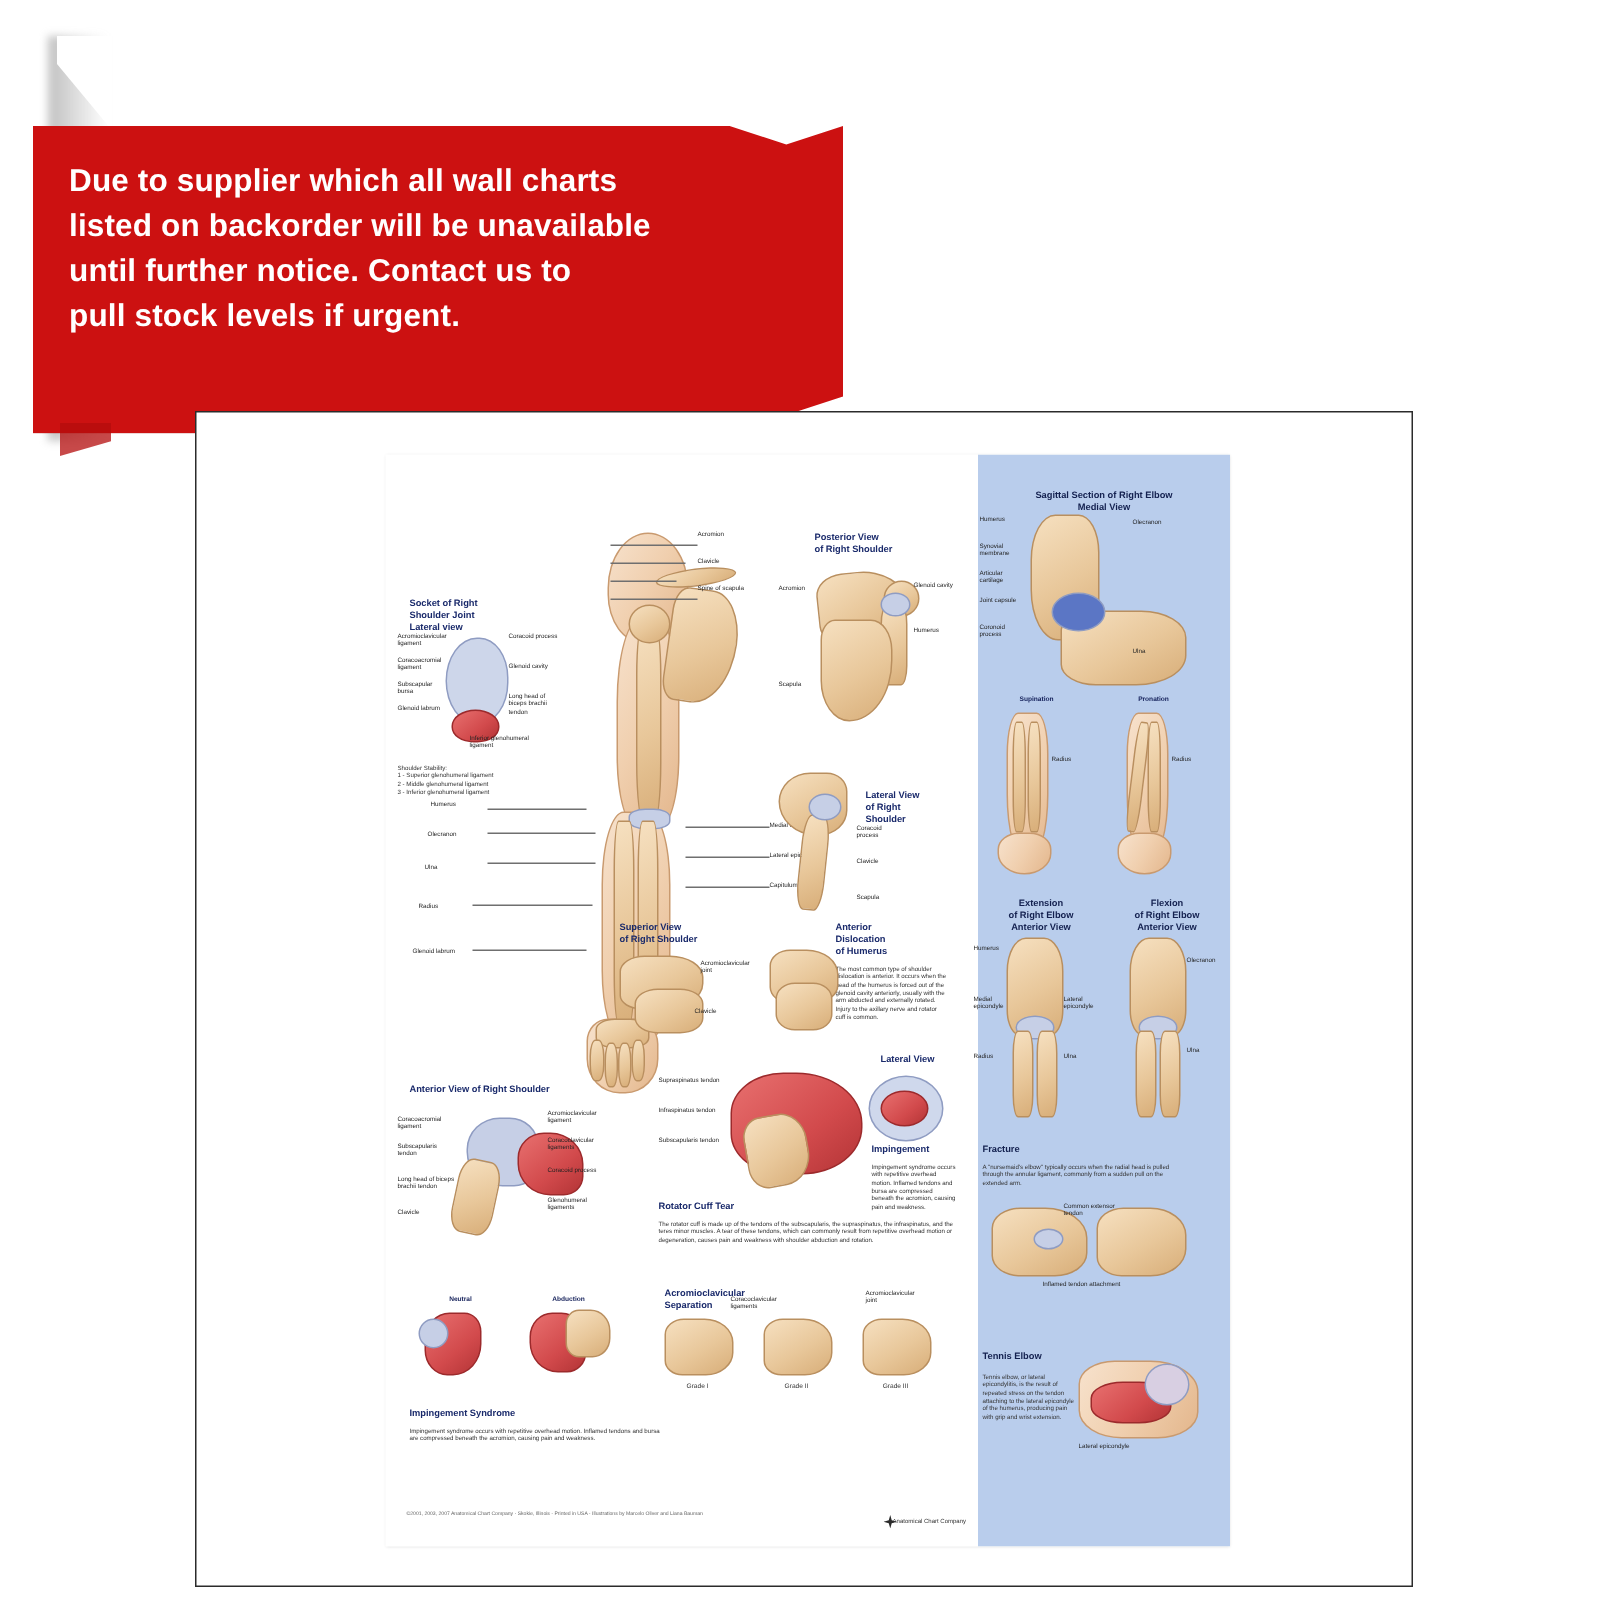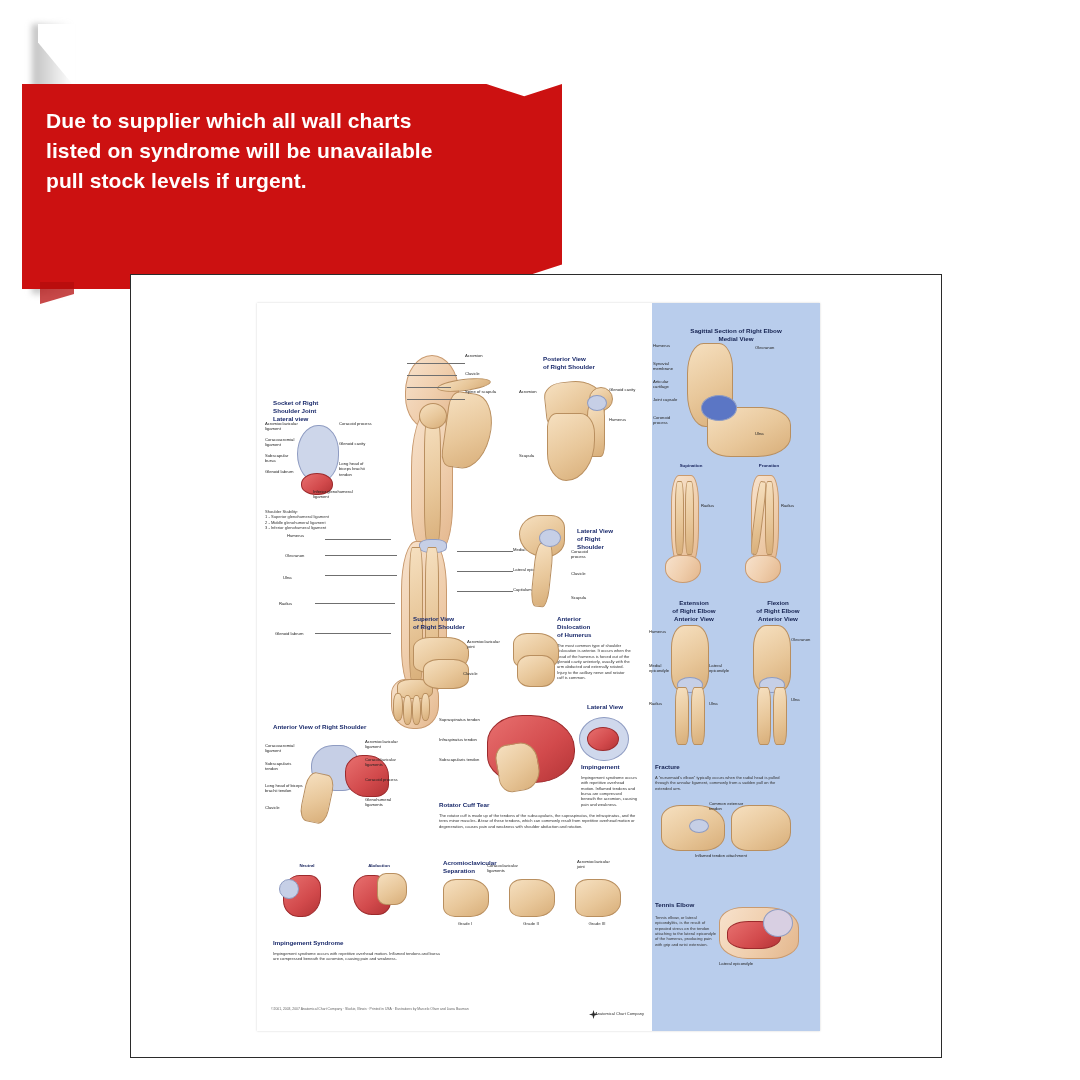--- a/index.html
+++ b/index.html
@@ -269,7 +269,7 @@
     <div class="ribbon-tail"></div>
     <div class="ribbon-text">
       <span class="line">Due to supplier which all wall charts</span>
-      <span class="line">listed on syndrome will be unavailable</span>
+      <span class="line">listed on backorder will be unavailable</span>
       <span class="line">pull stock levels if urgent.</span>
     </div>
   </div>

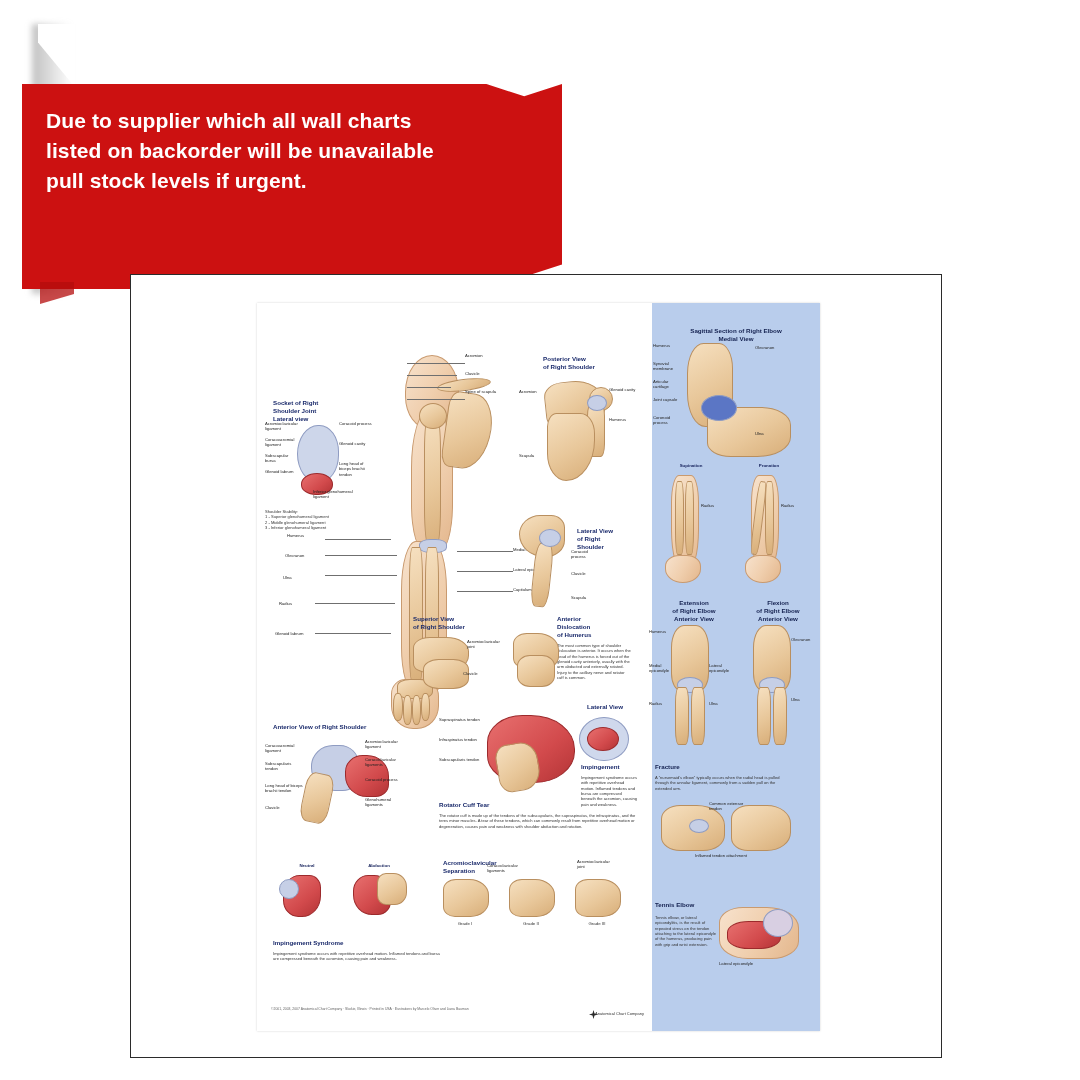--- a/index.html
+++ b/index.html
@@ -270,6 +270,7 @@
     <div class="ribbon-text">
       <span class="line">Due to supplier which all wall charts</span>
       <span class="line">listed on backorder will be unavailable</span>
+      <span class="line">until further notice. Contact us to</span>
       <span class="line">pull stock levels if urgent.</span>
     </div>
   </div>

